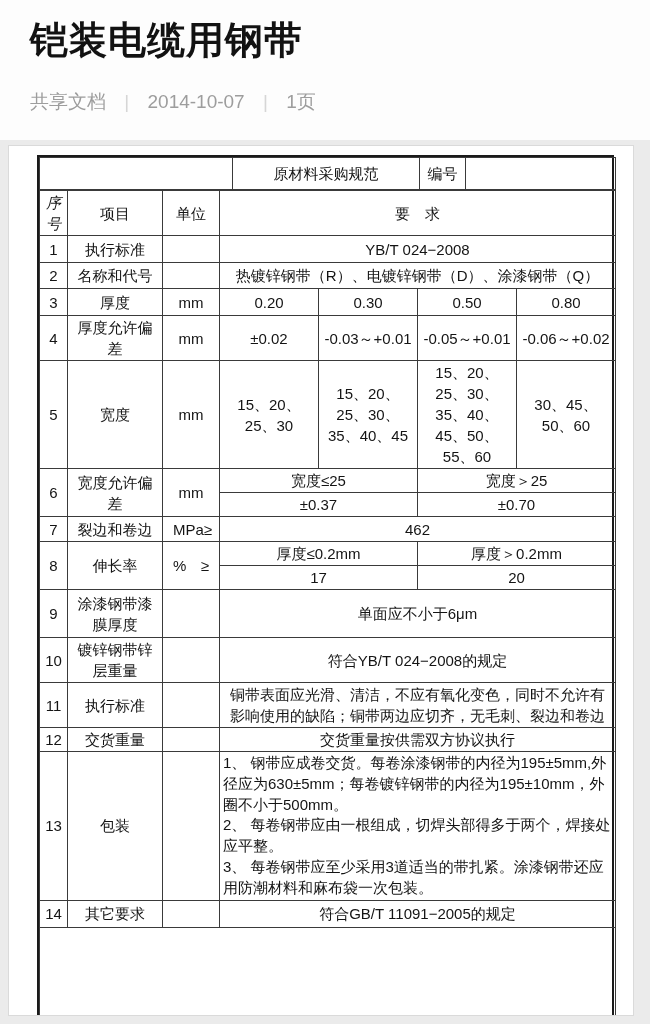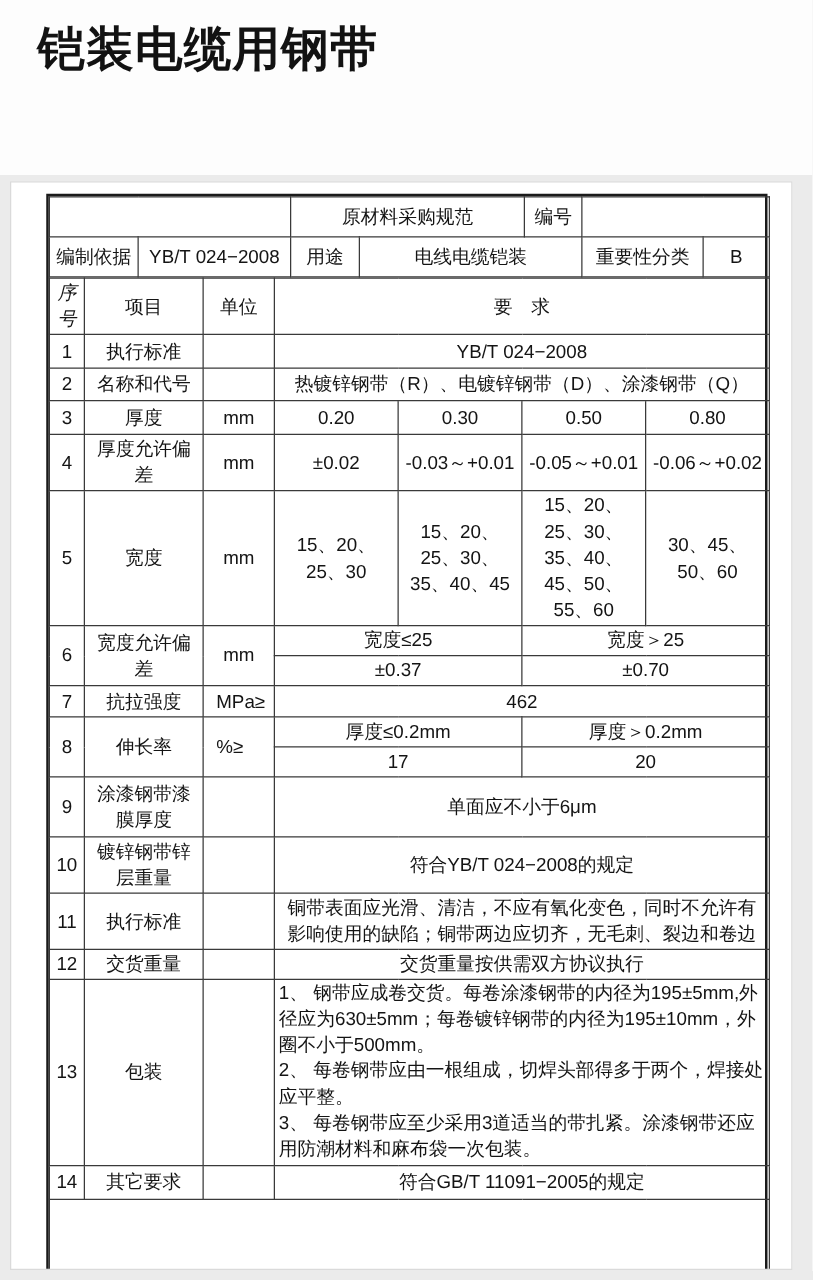--- a/index.html
+++ b/index.html
@@ -53,6 +53,13 @@
 
   <header class="doc-header">
     <h1>铠装电缆用钢带</h1>
+    <div class="doc-meta">
+      <span>共享文档</span>
+      <span class="sep">|</span>
+      <span>2014-10-07</span>
+      <span class="sep">|</span>
+      <span>1页</span>
+    </div>
   </header>
 
   <main class="doc-page">

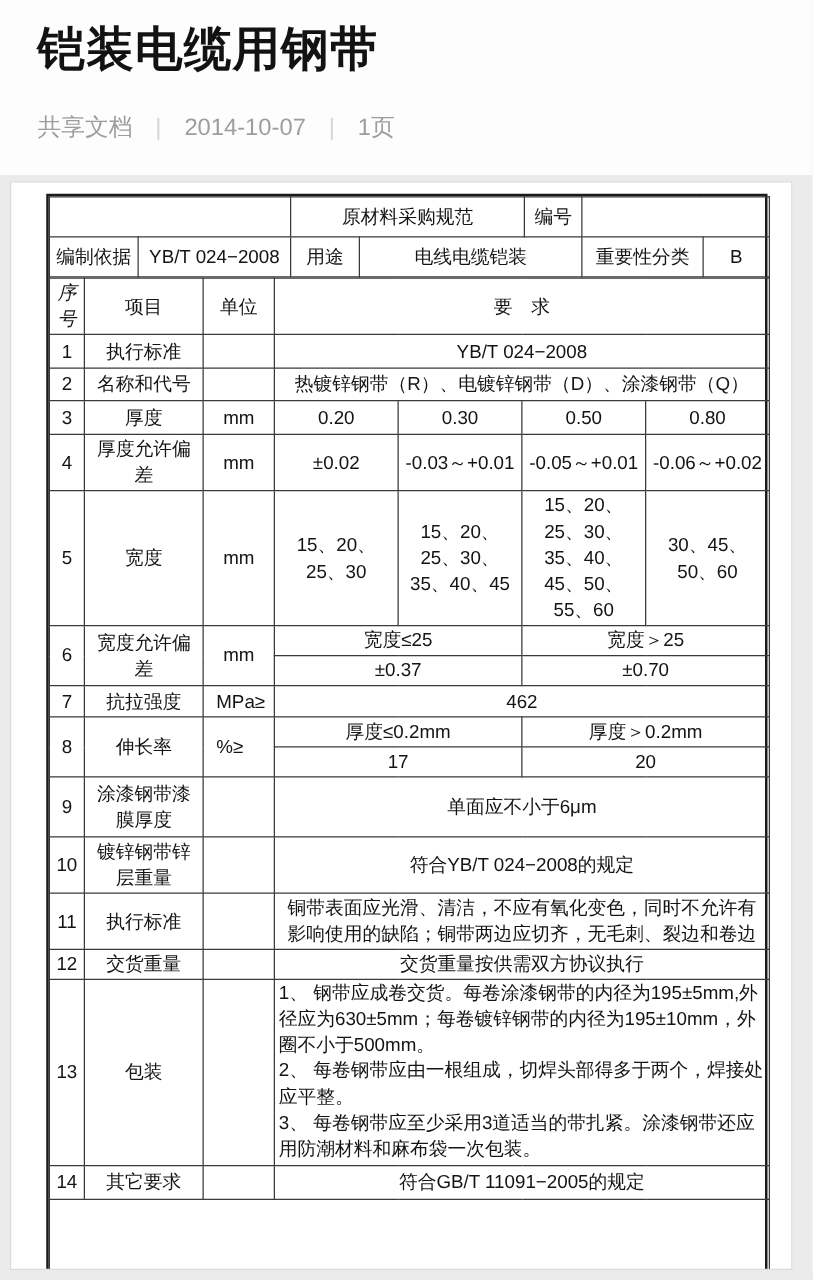--- a/index.html
+++ b/index.html
@@ -82,14 +82,6 @@
             <td>编号</td>
             <td colspan="2"></td>
           </tr>
-          <tr class="h32">
-            <td>编制依据</td>
-            <td>YB/T 024−2008</td>
-            <td>用途</td>
-            <td colspan="2">电线电缆铠装</td>
-            <td>重要性分类</td>
-            <td>B</td>
-          </tr>
         </tbody>
       </table>
 

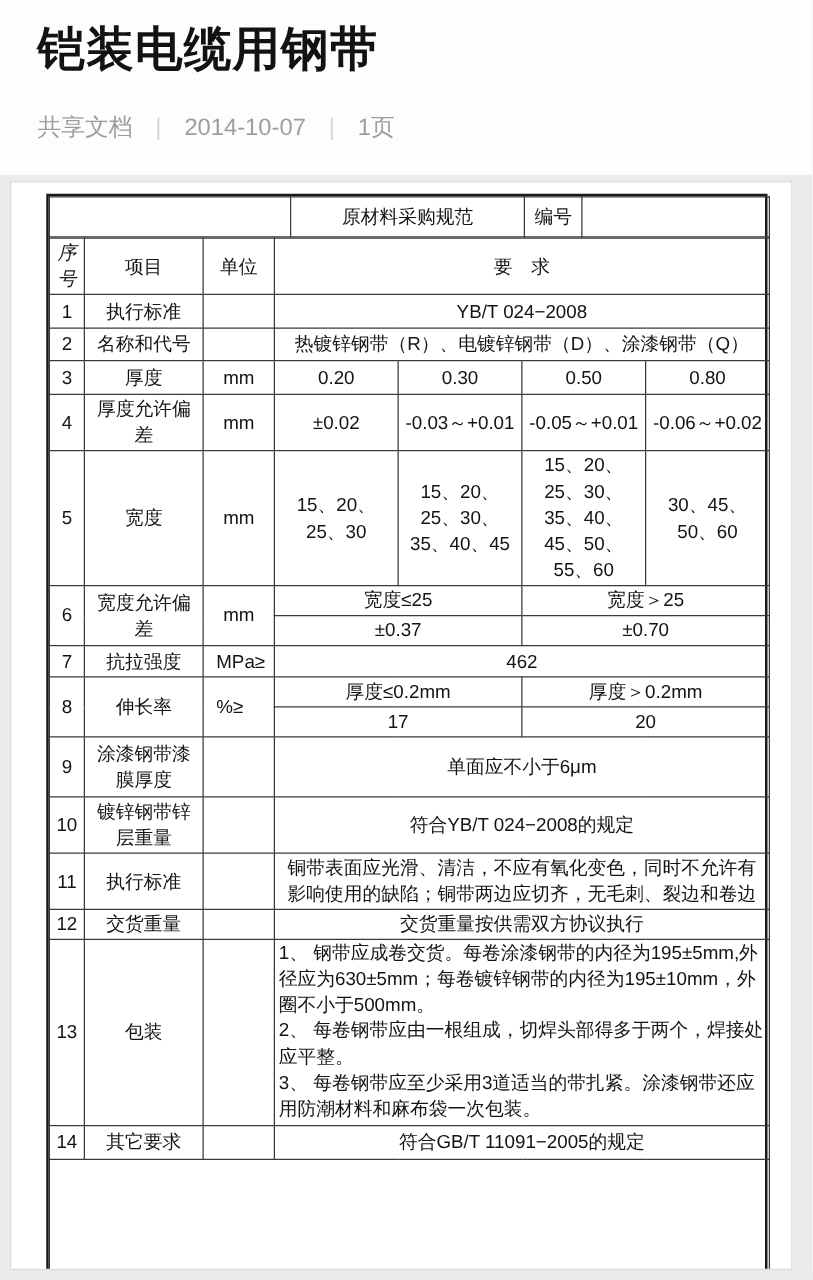--- a/index.html
+++ b/index.html
@@ -161,7 +161,7 @@
 
           <tr class="h25">
             <td>7</td>
-            <td class="tight">抗拉强度</td>
+            <td class="tight">裂边和卷边</td>
             <td class="tight">
               <span class="unit-flex">
                 <span>MPa</span>

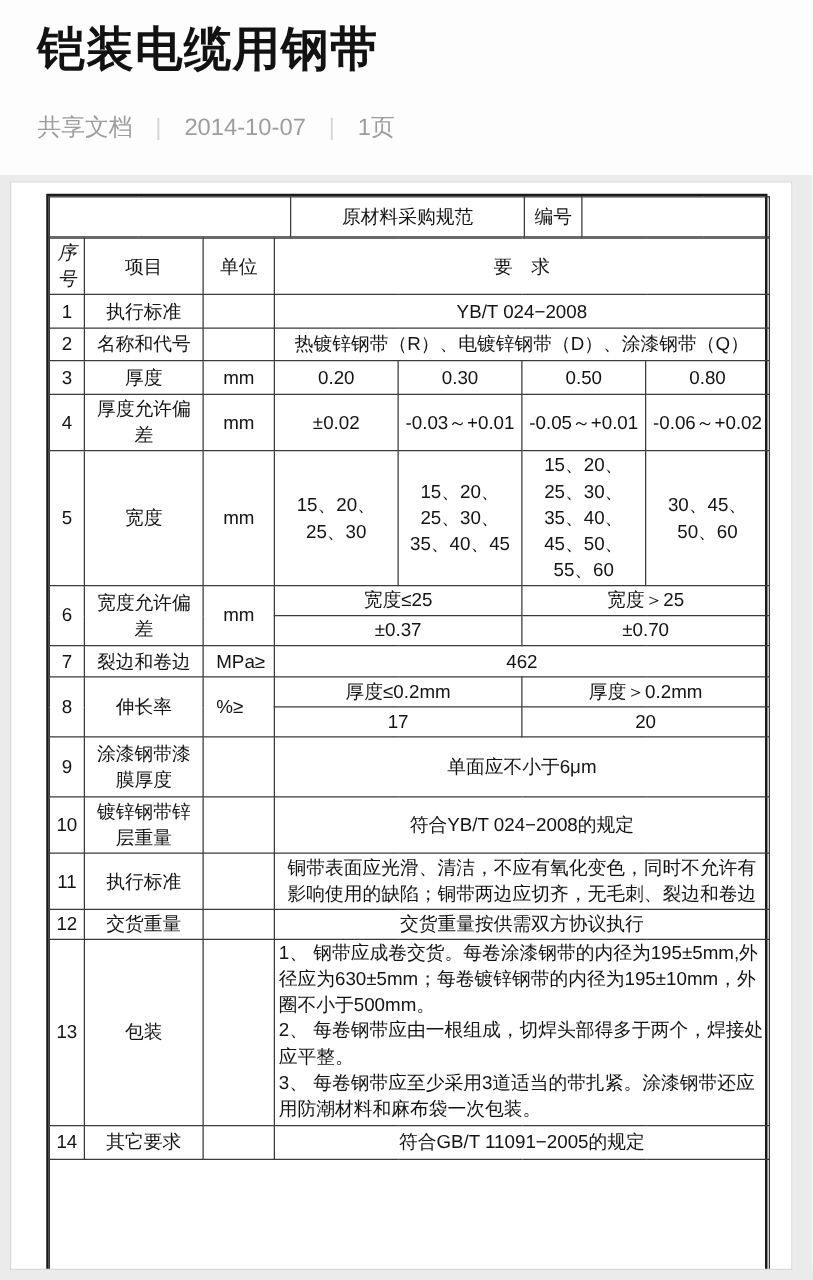--- a/index.html
+++ b/index.html
@@ -42,7 +42,7 @@
   .h28{height:28px} .h79{height:79px} .h22{height:22px} .h23{height:23px}
   .h25{height:25px} .h18{height:18px} .h19{height:19px} .h48{height:48px}
   .h45{height:45px} .h146{height:146px} .h94{height:94px}
-  .unit-flex { display:flex; align-items:center; padding:0 7px; }
+  .unit-flex { display:flex; justify-content:space-between; align-items:center; padding:0 7px; }
   .pack-line { margin:0; text-align:left; line-height:20.8px; }
   .wrapcol { word-break:break-all;font-style:italic; }
 </style>

